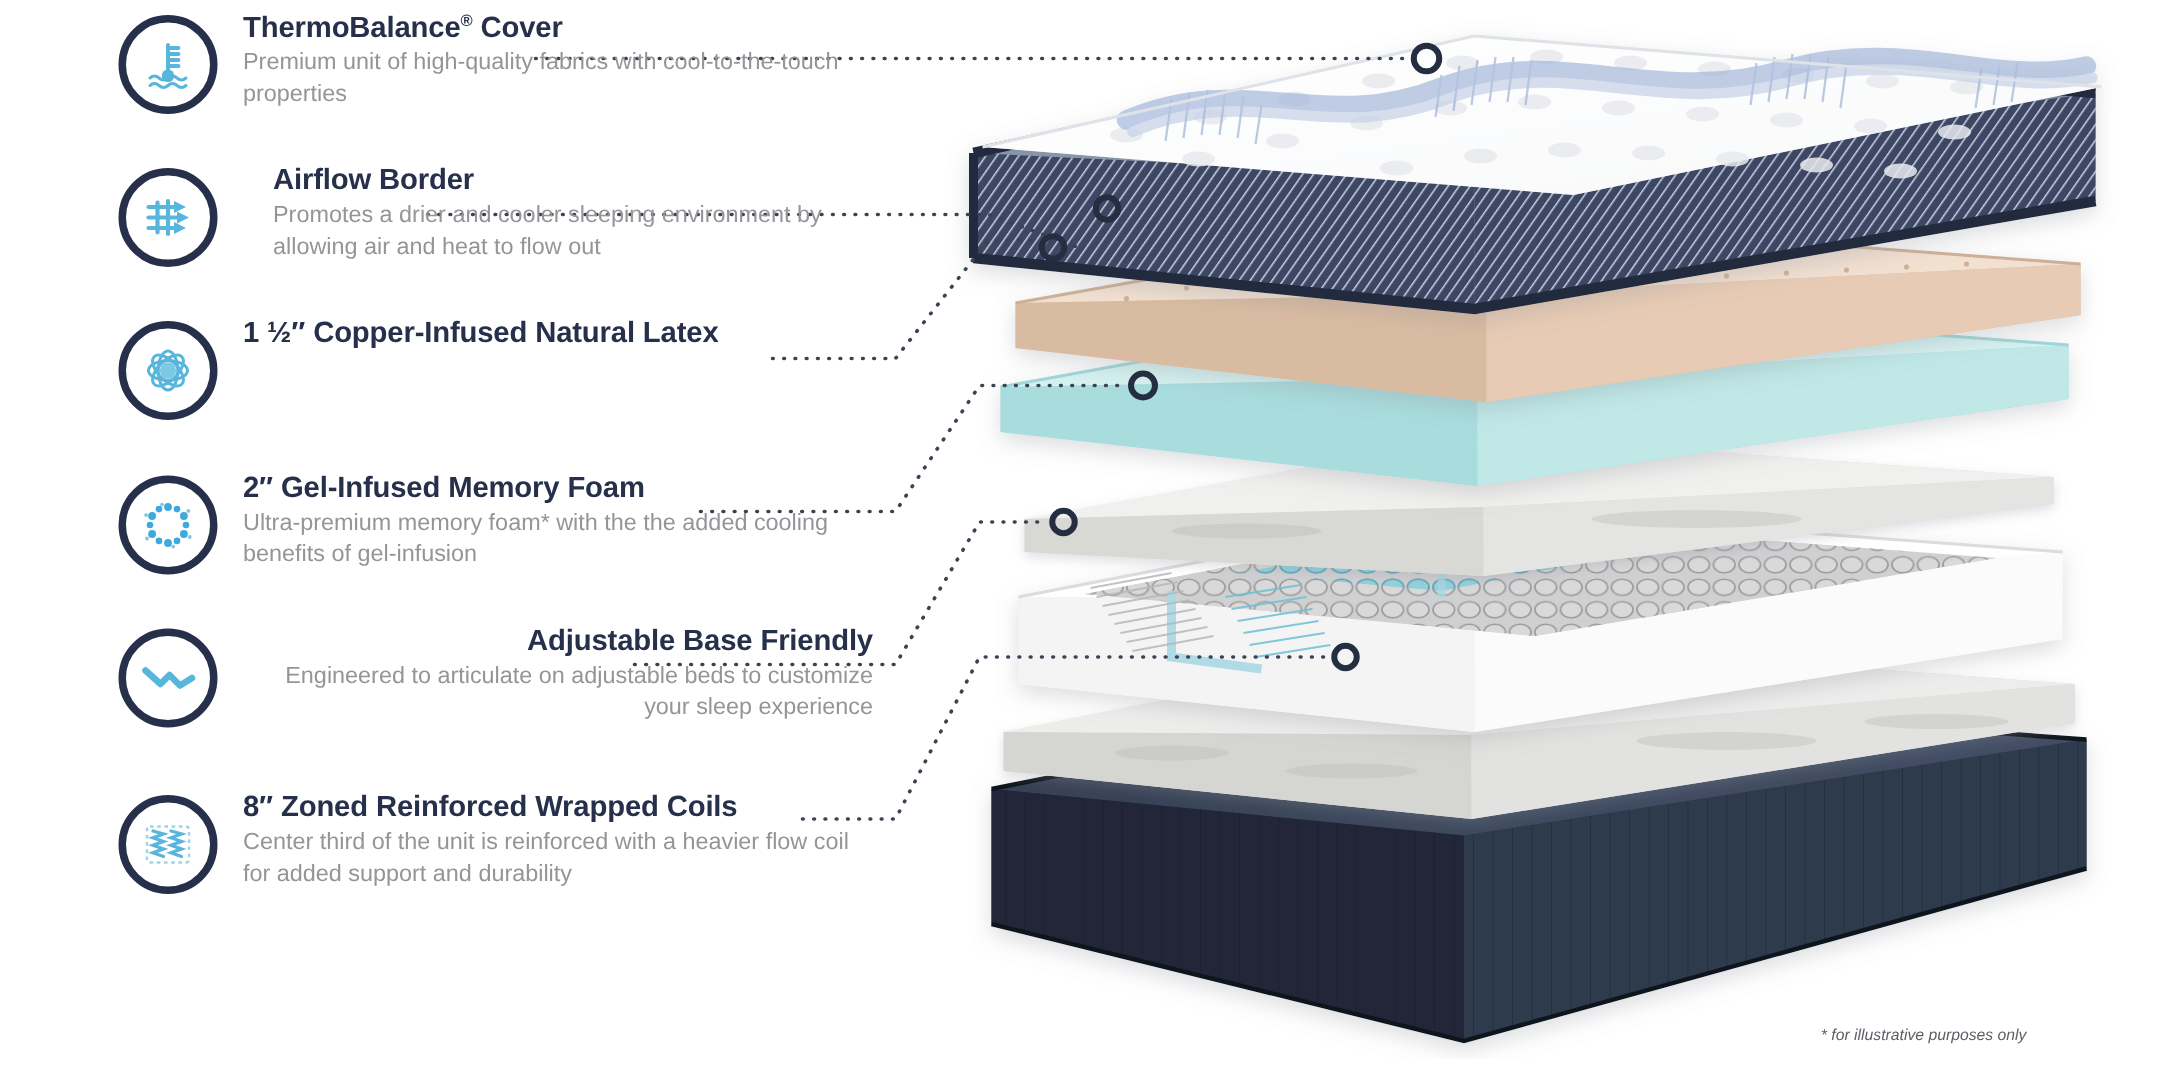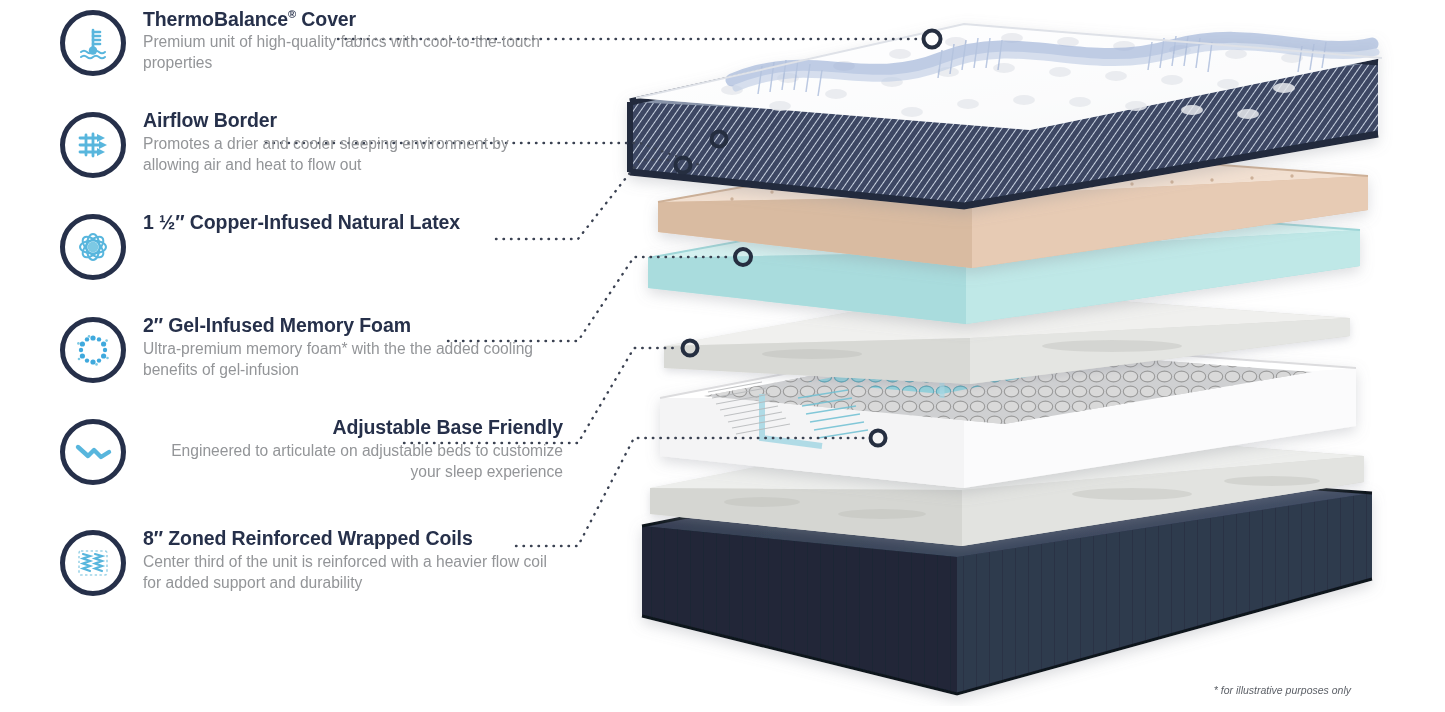--- a/index.html
+++ b/index.html
@@ -11,7 +11,7 @@
     overflow:hidden;
     position:relative;
   }
-  .stage { position:absolute; inset:0; }
+  .stage { position:absolute; inset:0;margin-left:19px; }
 
   
   .feature {

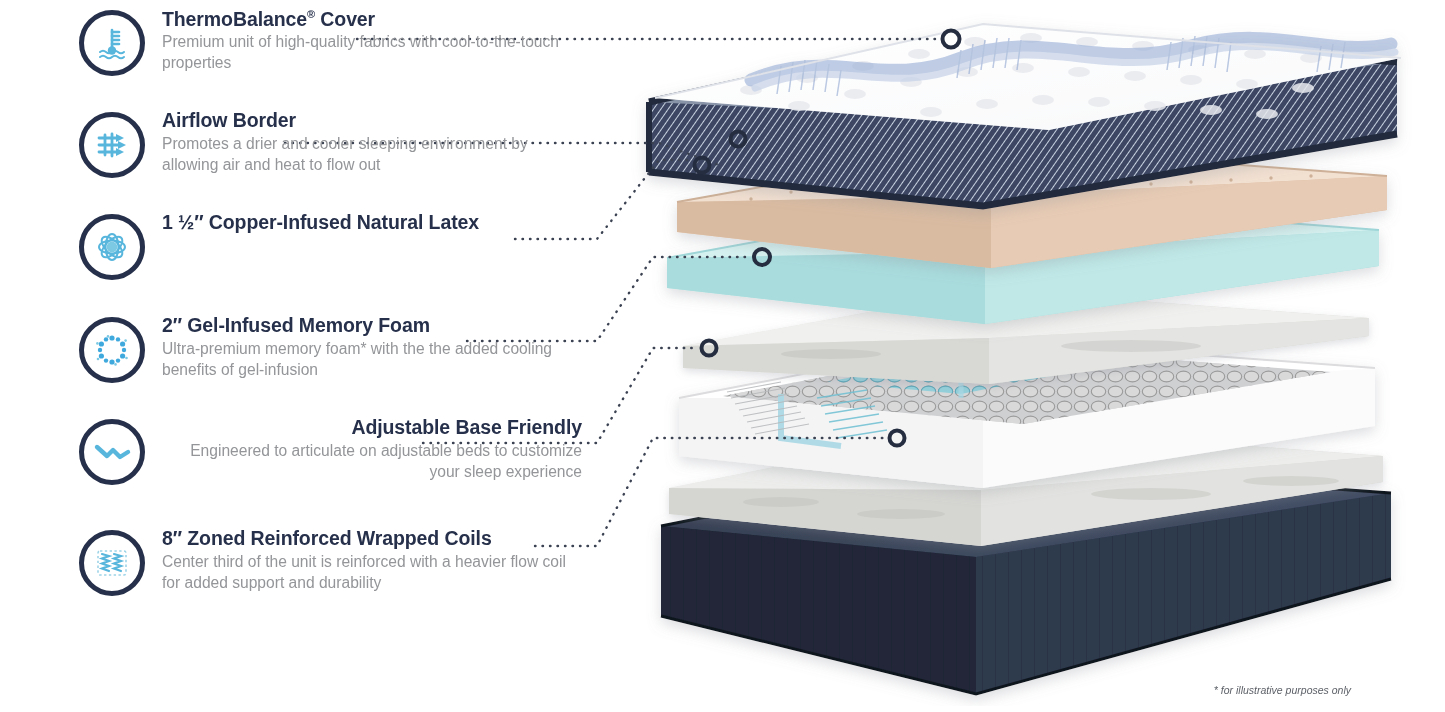--- a/index.html
+++ b/index.html
@@ -357,7 +357,7 @@
     </div>
   </div>
 
-  <div class="feature" style="top:110px;">
+  <div class="feature" style="top:110px;gap:20px;">
     <div class="badge">
       <svg width="40" height="40" viewBox="0 0 40 40">
         <g stroke="#58b6dd" stroke-width="2.8" fill="none" stroke-linecap="round">

